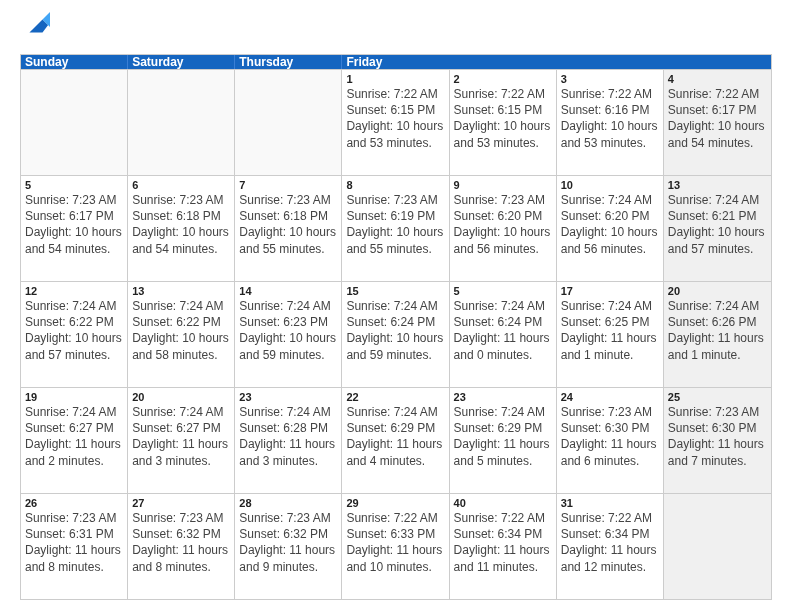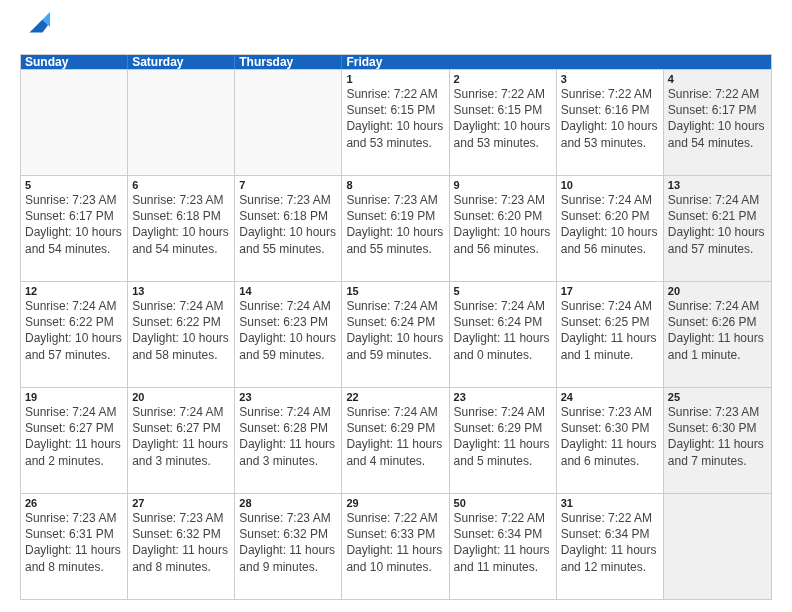--- a/index.html
+++ b/index.html
@@ -262,7 +262,7 @@
             <div class="day-info">Sunrise: 7:22 AM<br>Sunset: 6:33 PM<br>Daylight: 11 hours and 10 minutes.</div>
           </div>
           <div class="cal-cell">
-            <div class="day-number">50</div>
+            <div class="day-number">40</div>
             <div class="day-info">Sunrise: 7:22 AM<br>Sunset: 6:34 PM<br>Daylight: 11 hours and 11 minutes.</div>
           </div>
           <div class="cal-cell">

